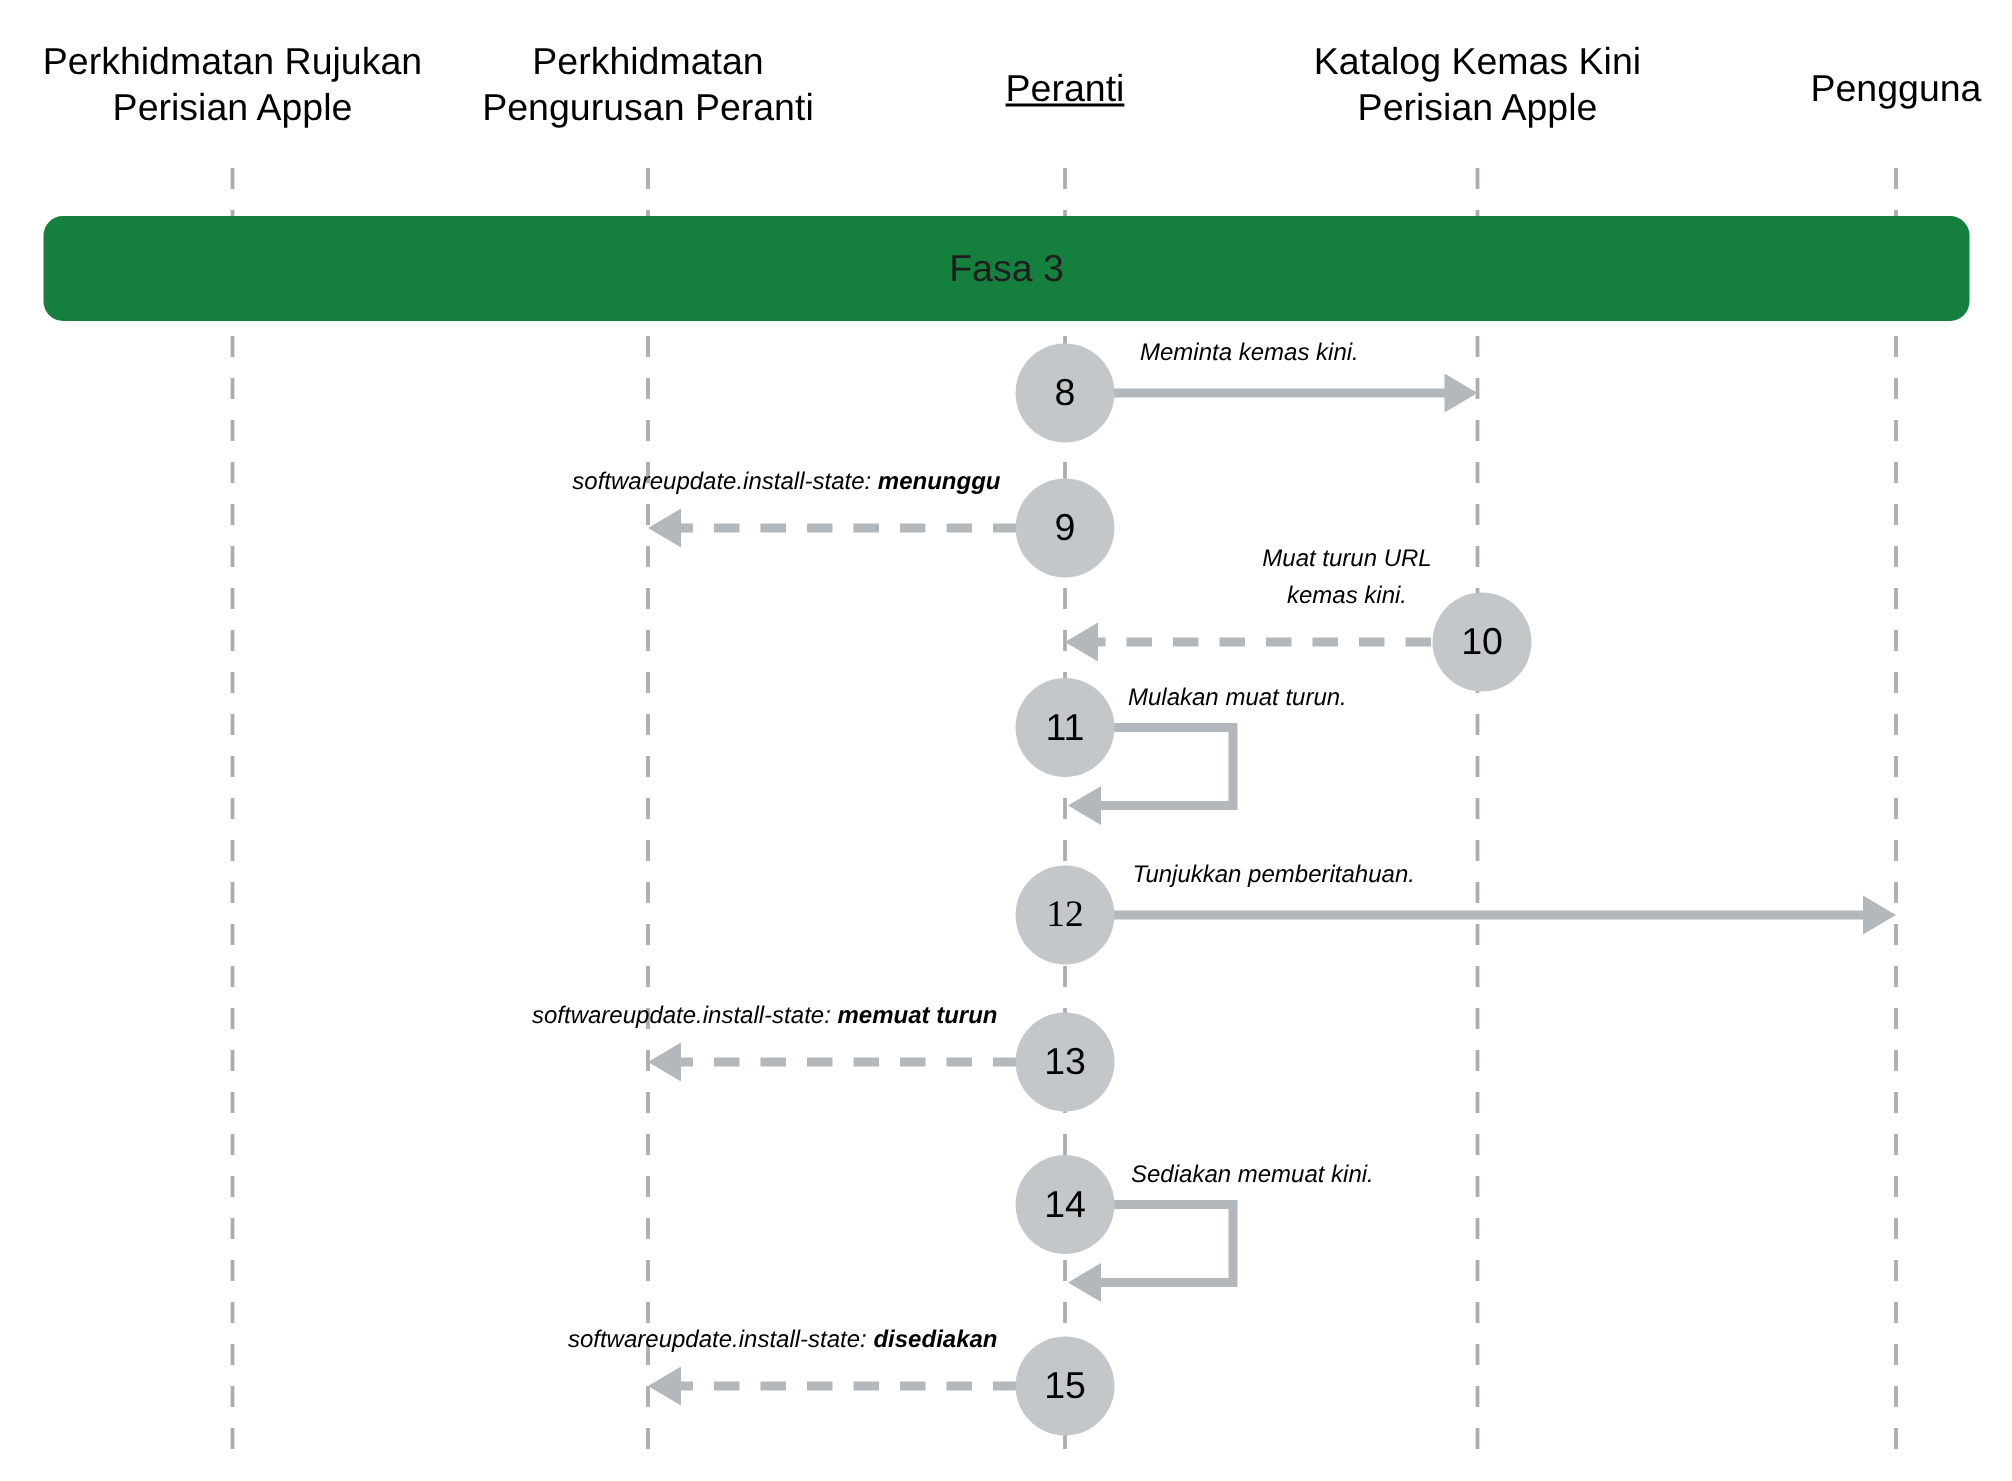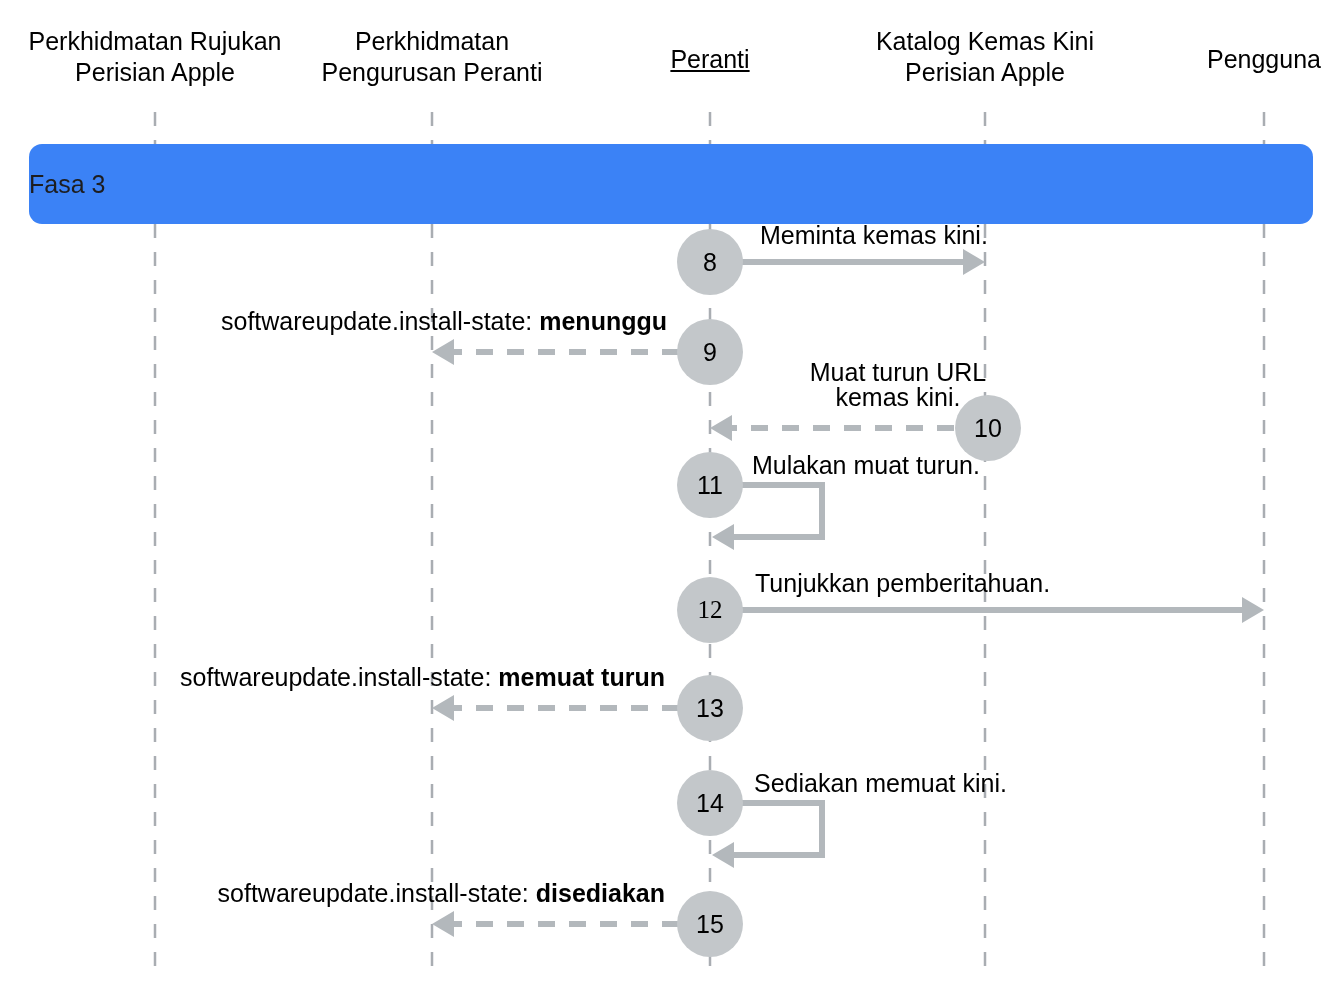--- a/index.html
+++ b/index.html
@@ -40,12 +40,12 @@
     left: 29px;
     top: 144px;
     width: 1284px;
-    height: 80px;
-    background: #3b82f6;
+    height: 70px;
+    background: #15803d;
     border-radius: 13px;
     display: flex;
     align-items: center;
-    justify-content: flex-start;
+    justify-content: center;
     font-size: 25px;
     color: #1d1d1f;
   }

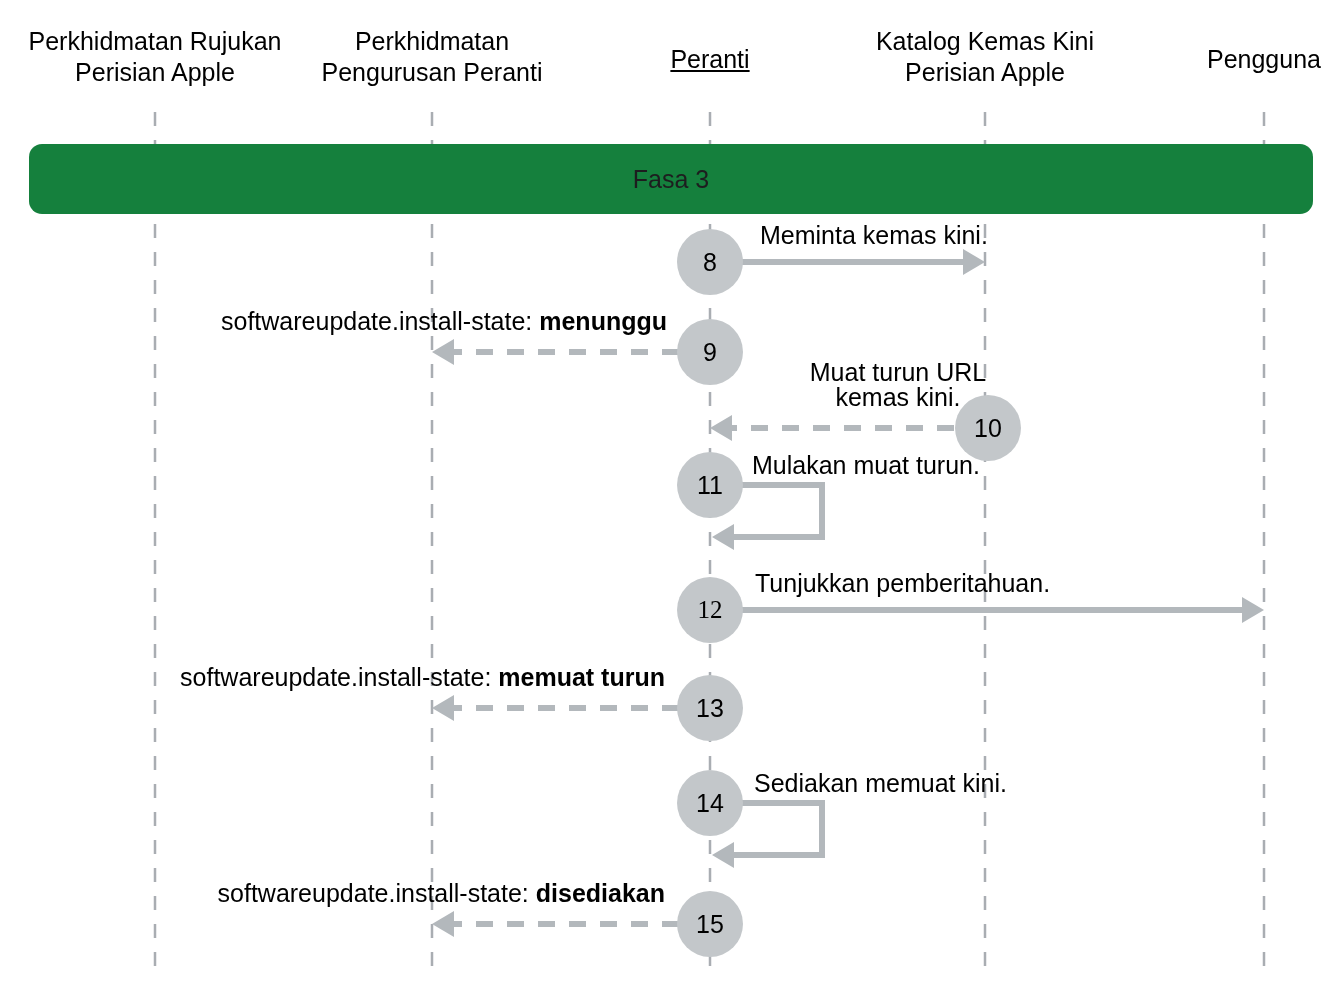--- a/index.html
+++ b/index.html
@@ -64,10 +64,11 @@
   }
   .msg-label {
     position: absolute;
-    font-size: 25px;
+    font-size: 16px;
     line-height: 25px;
     color: #000000;
     white-space: pre-line;
+    font-style: italic;
   }
   .msg-label.lbl-left {
     text-align: right;

